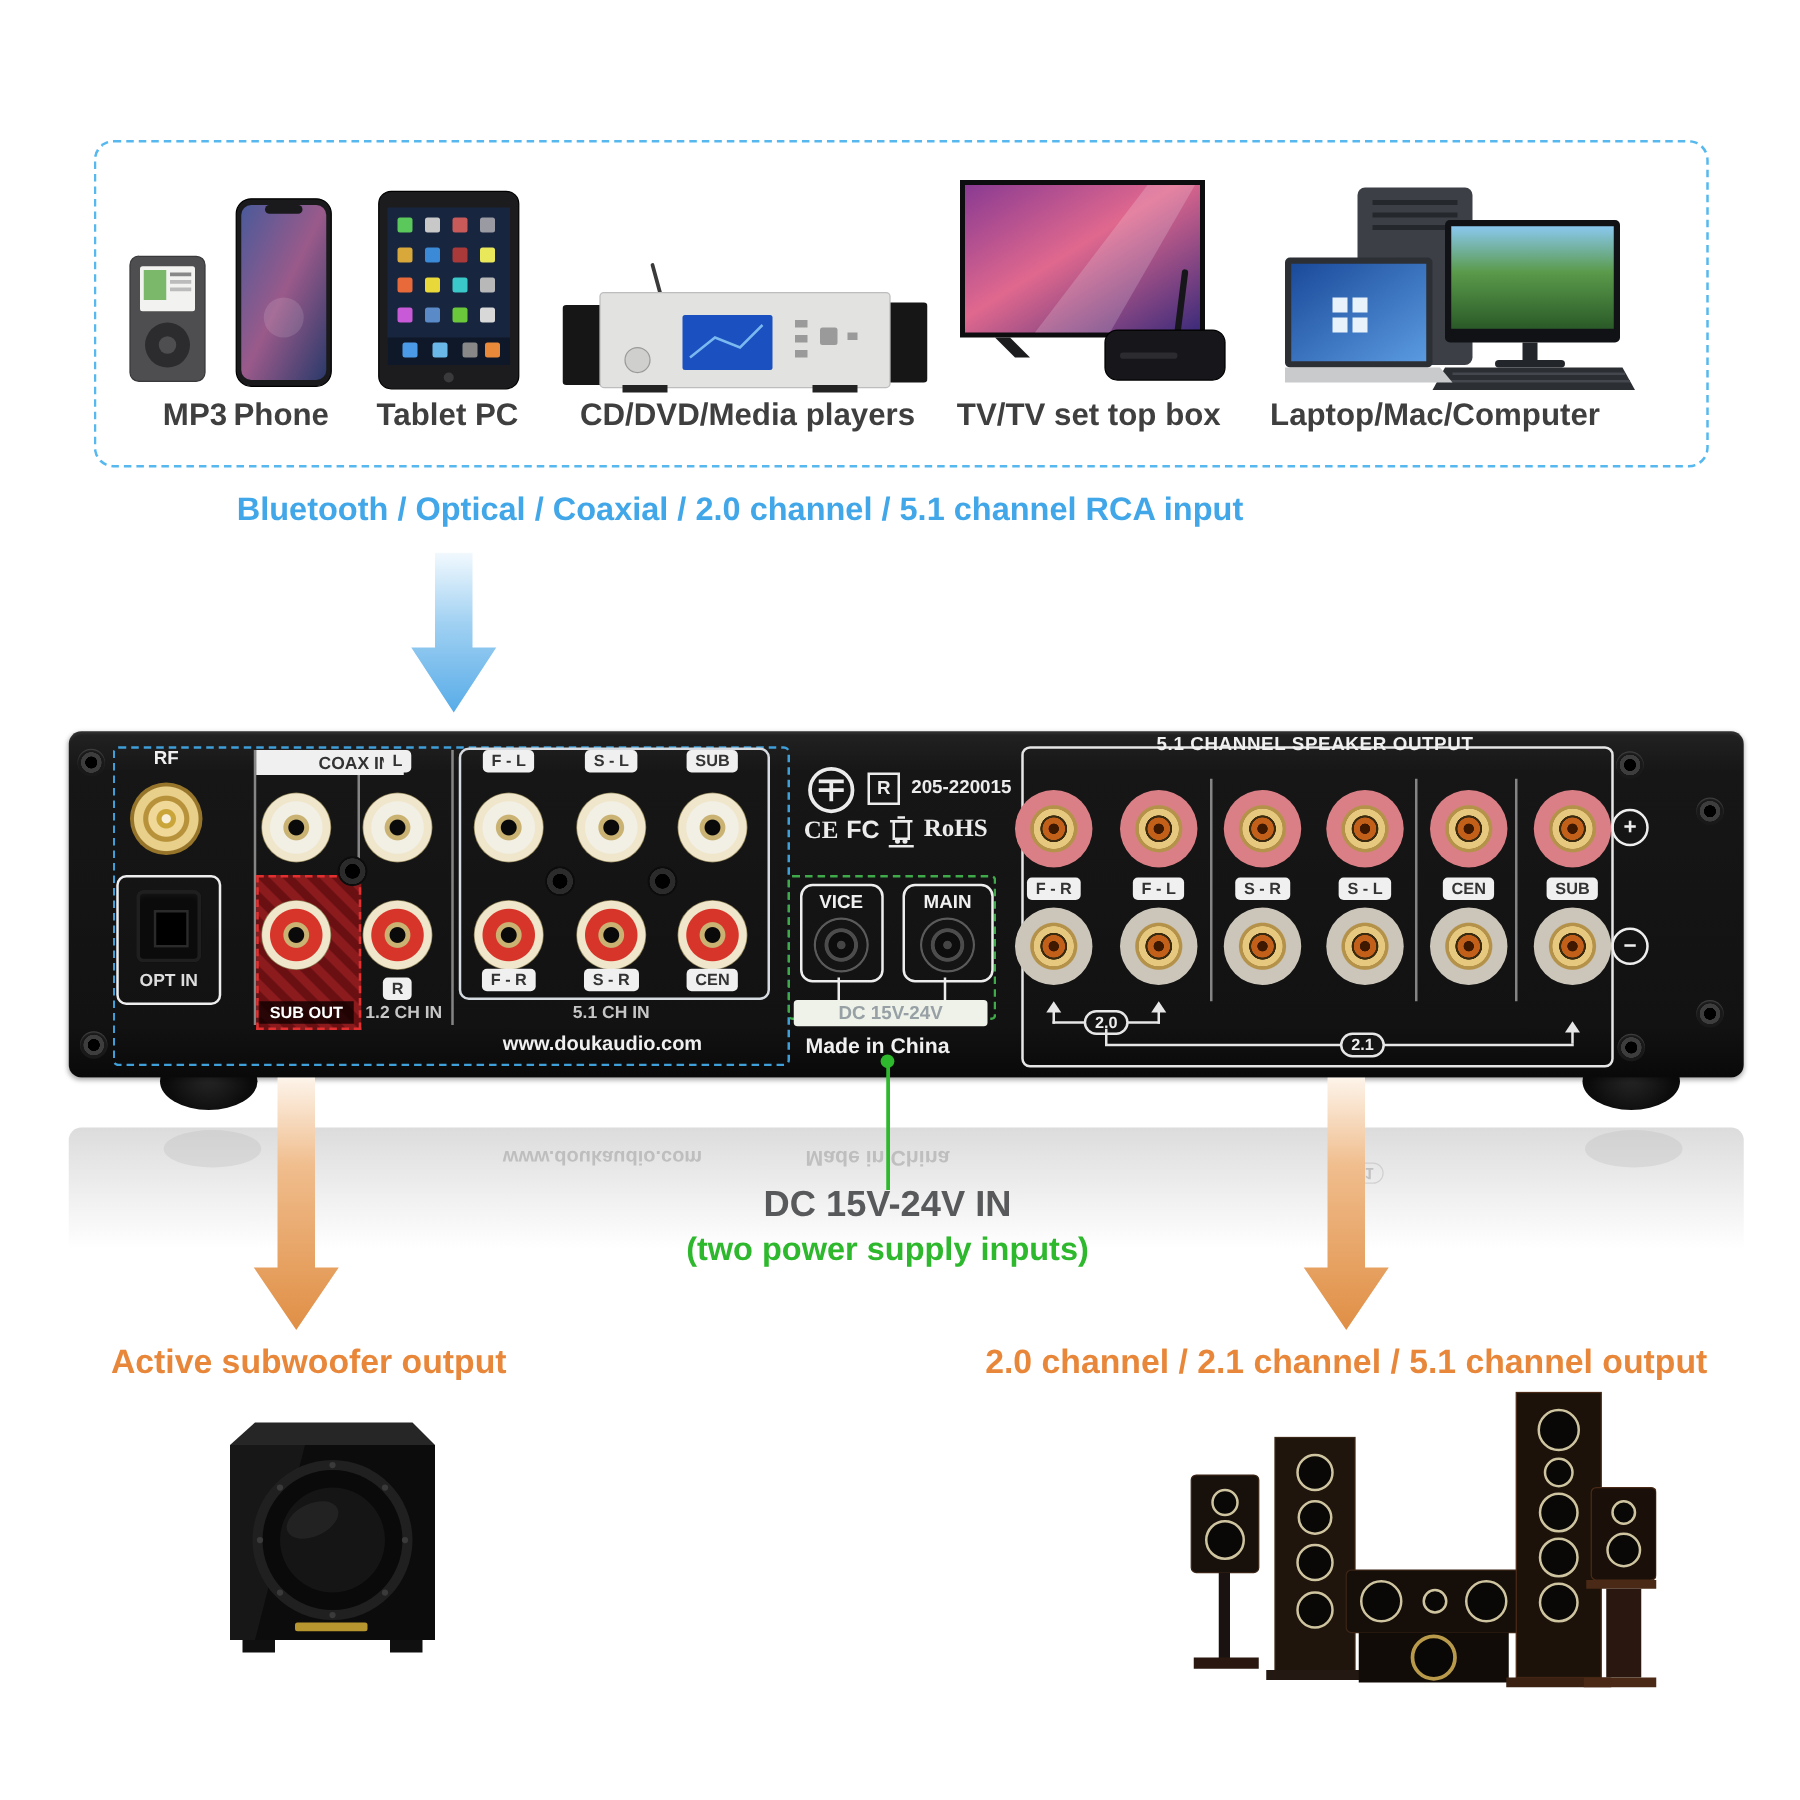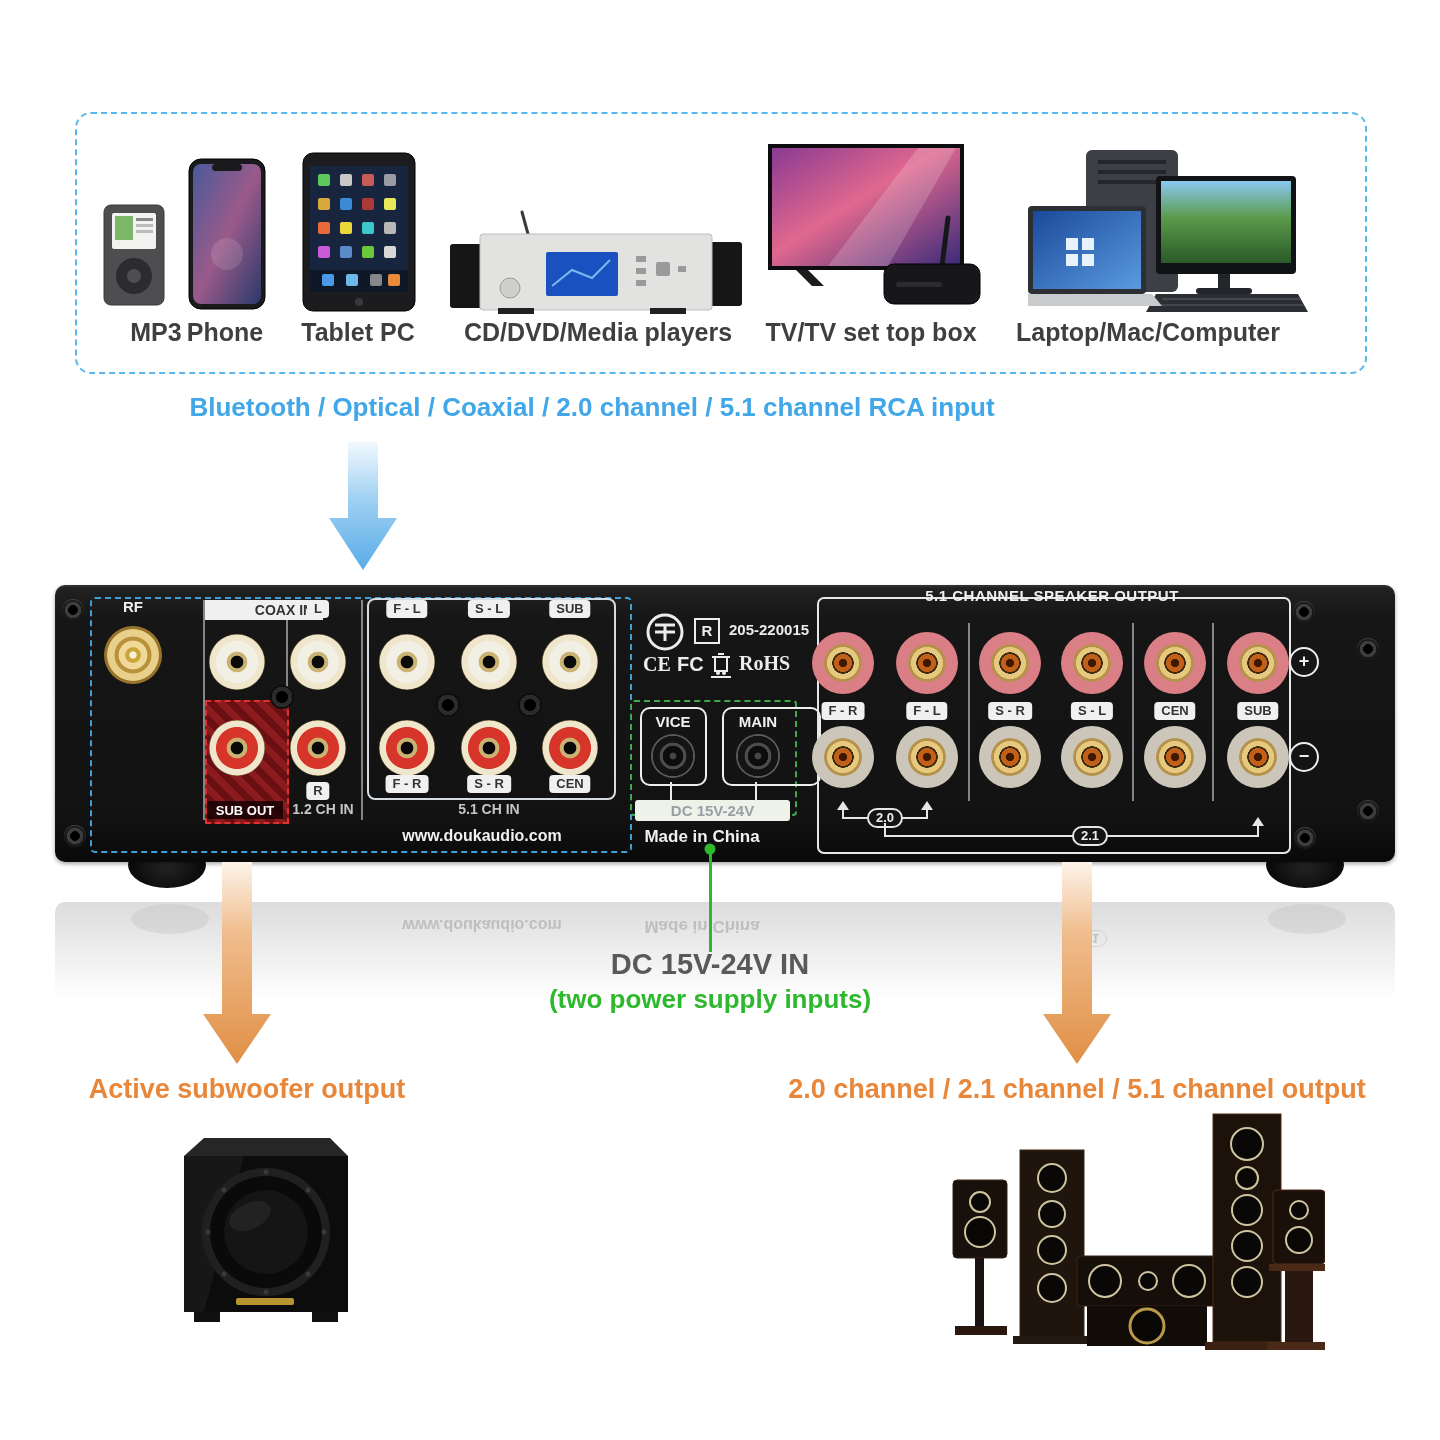--- a/index.html
+++ b/index.html
@@ -296,7 +296,7 @@
       <div class="ptext" style="left:31px;top:4px;font-size:15px;">VICE</div>
       <div class="jack" style="left:31px;top:47px;"></div>
     </div>
-    <div class="wbox" style="left:667px;top:122px;width:69px;height:75px;padding-left:26px;">
+    <div class="wbox" style="left:667px;top:122px;width:69px;height:75px;">
       <div class="ptext" style="left:34px;top:4px;font-size:15px;">MAIN</div>
       <div class="jack" style="left:34px;top:47px;"></div>
     </div>

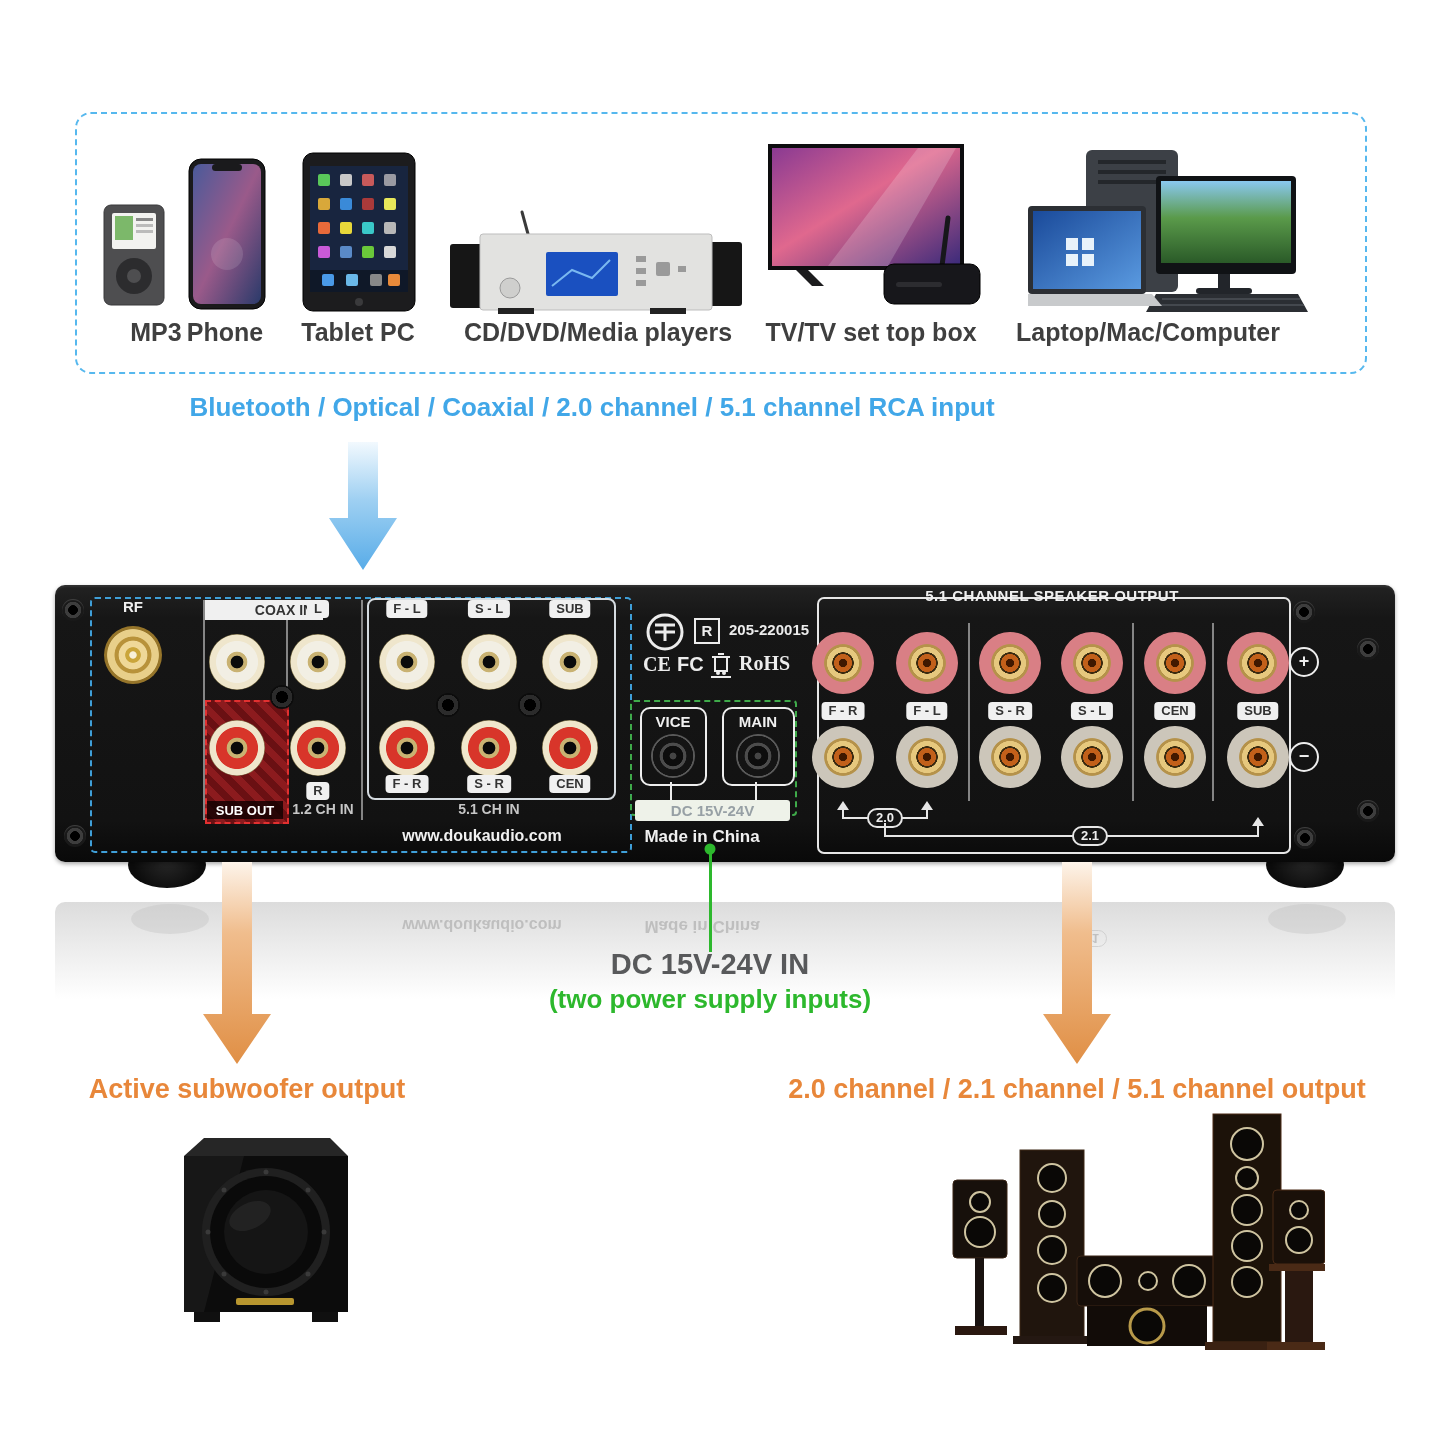--- a/index.html
+++ b/index.html
@@ -226,6 +226,12 @@
 
     <div class="ptext" style="left:78px;top:13px;font-size:15px;">RF</div>
     <div style="left:78px;top:70px;width:58px;height:58px;border-radius:50%;transform:translate(-50%,-50%);background:radial-gradient(circle,#f8f0d8 0 8%,#caa53a 10% 18%,#efd898 20% 34%,#b8923a 36% 44%,#e8cf8a 46% 62%,#96752a 64% 80%,#5f4614 82% 92%,#2e2108 94%);"></div>
+    <div class="wbox" style="left:38px;top:115px;width:80px;height:100px;border-radius:8px;">
+      <div style="left:14px;top:10px;width:52px;height:58px;background:#0b0b0b;border-radius:6px;box-shadow:inset 0 0 0 3px #1f1f1f, inset 0 4px 6px rgba(255,255,255,.06);">
+        <div style="left:14px;top:16px;width:24px;height:26px;background:#000;border:2px solid #2a2a2a;"></div>
+      </div>
+      <div class="ptext" style="left:40px;top:74px;font-size:14px;color:#ddd;">OPT IN</div>
+    </div>
 
     <div class="vline" style="left:148px;top:15px;height:220px;"></div>
     <div class="vline" style="left:231px;top:15px;height:220px;"></div>

